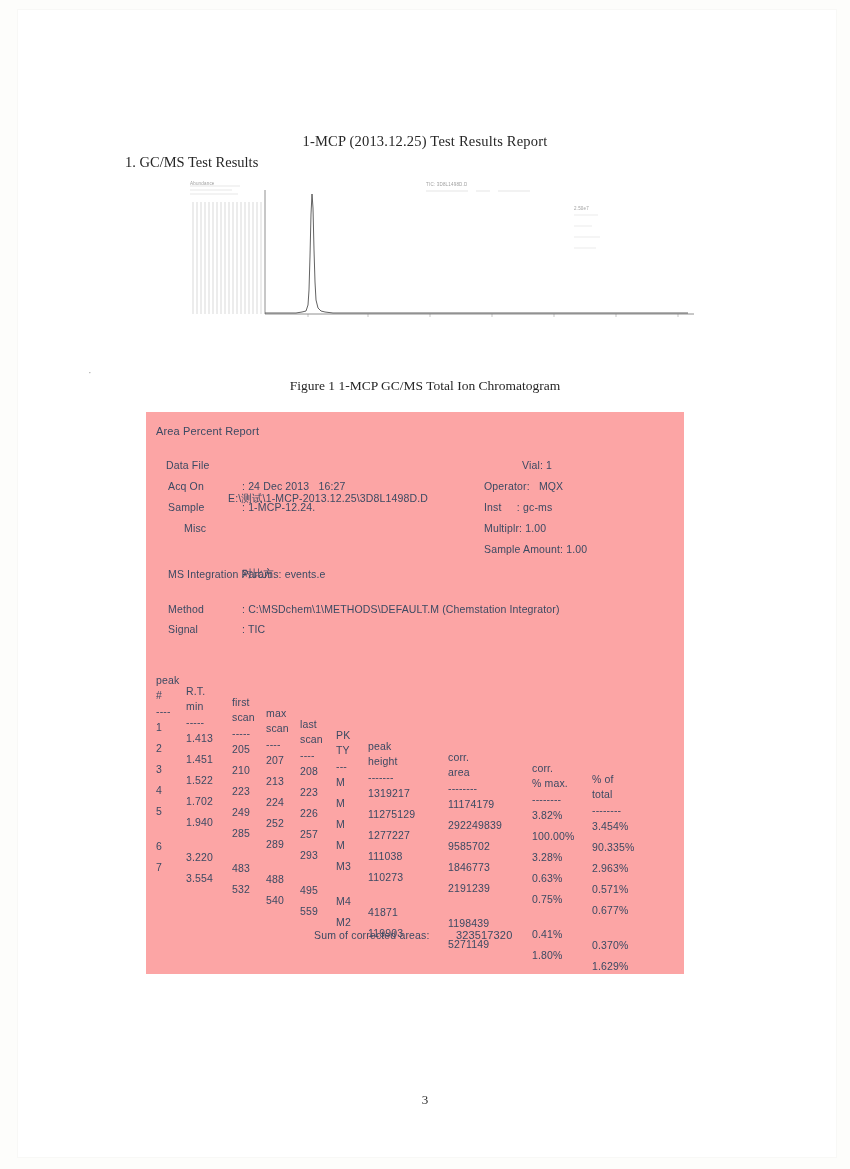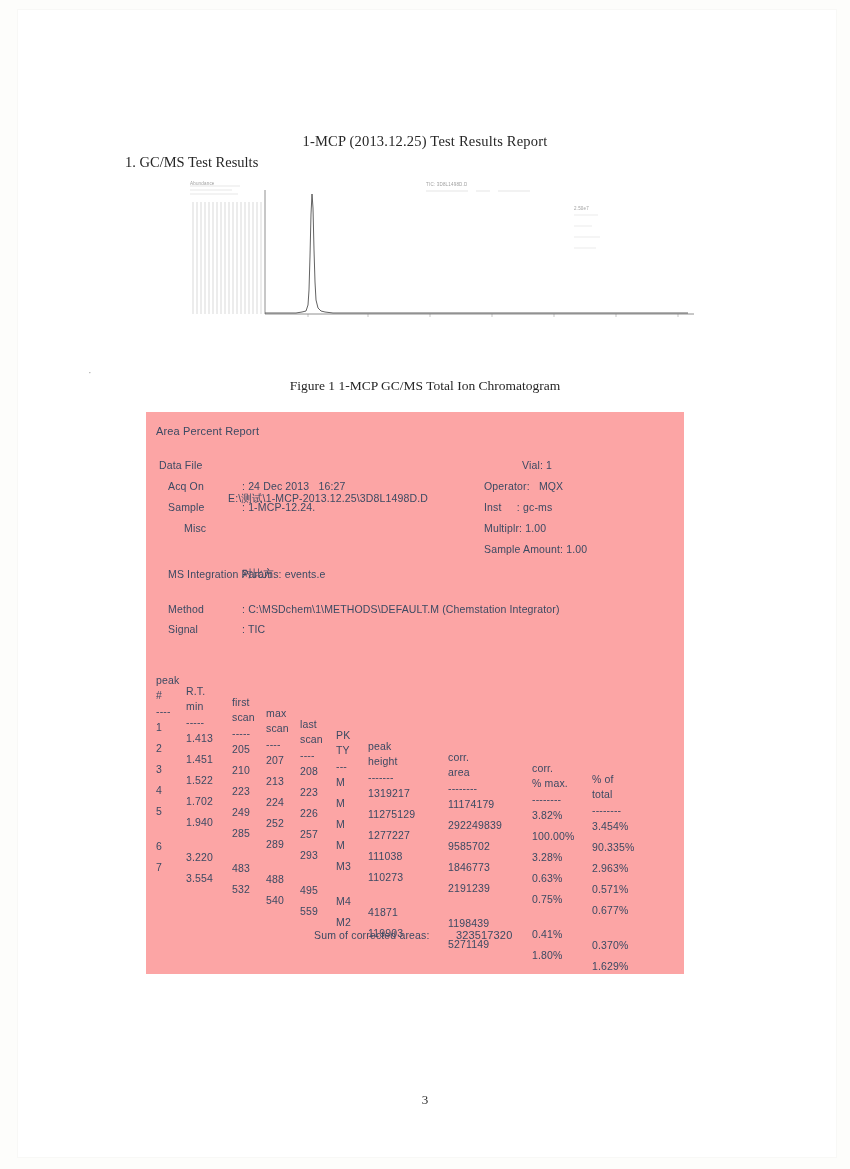--- a/index.html
+++ b/index.html
@@ -246,7 +246,7 @@
     <div class="report">
       <div class="t rtitle">Area Percent Report</div>
 
-      <div class="t" style="left:13px; top:48px;">Data File</div>
+      <div class="t" style="left:20px; top:48px;">Data File</div>
       <div class="t" style="left:82px; top:48px;margin-top:33px;">E:\测试\1-MCP-2013.12.25\3D8L1498D.D</div>
       <div class="t" style="left:376px; top:48px;">Vial: 1</div>
 

